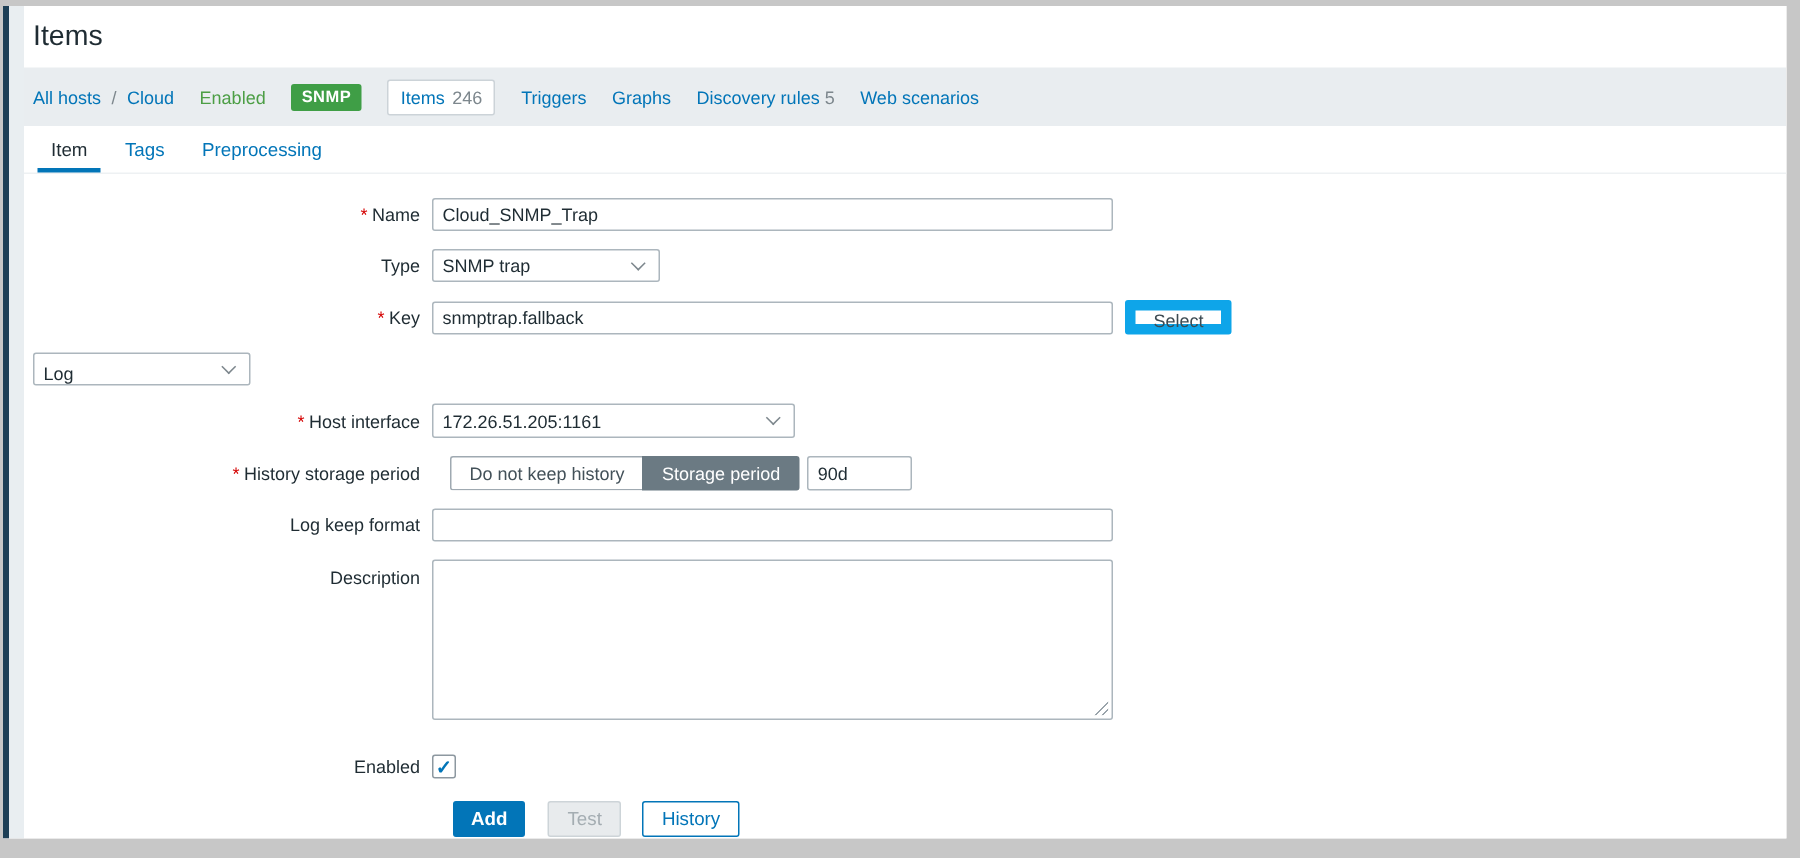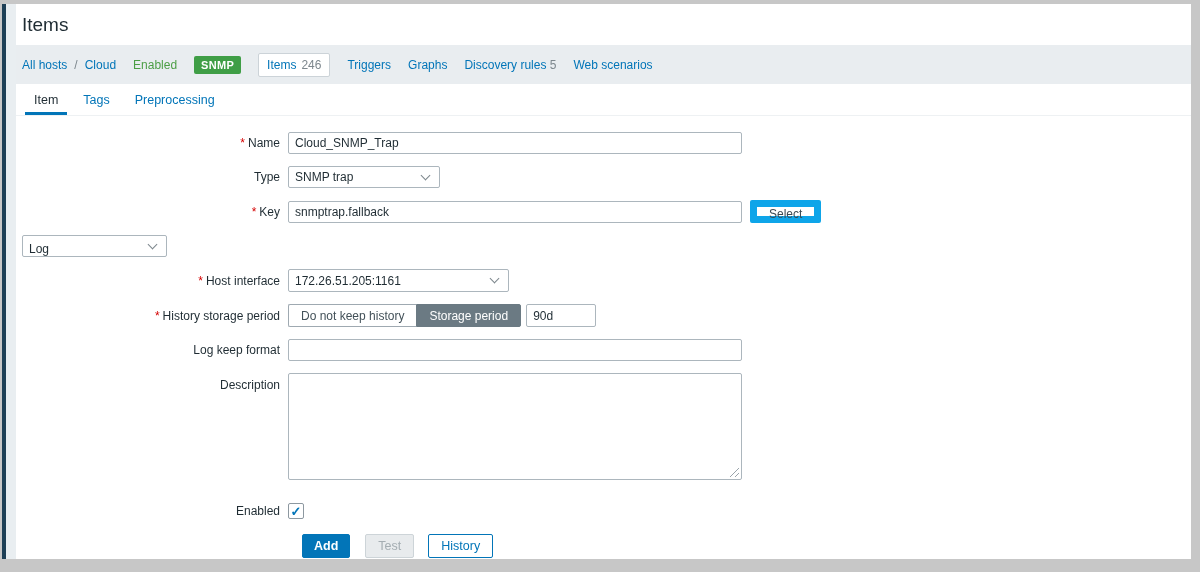--- a/index.html
+++ b/index.html
@@ -74,7 +74,7 @@
   }
   .select.w-type { width:152px; }
   .select.w-info { width:145px;align-items:flex-end; }
-  .select.w-iface { width:221px; height:23px; }
+  .select.w-iface { width:242px; height:23px; }
   .chev {
     position:absolute; right:10px; top:7px; width:7px; height:7px;
     border-right:1.4px solid #7d878d; border-bottom:1.4px solid #7d878d;

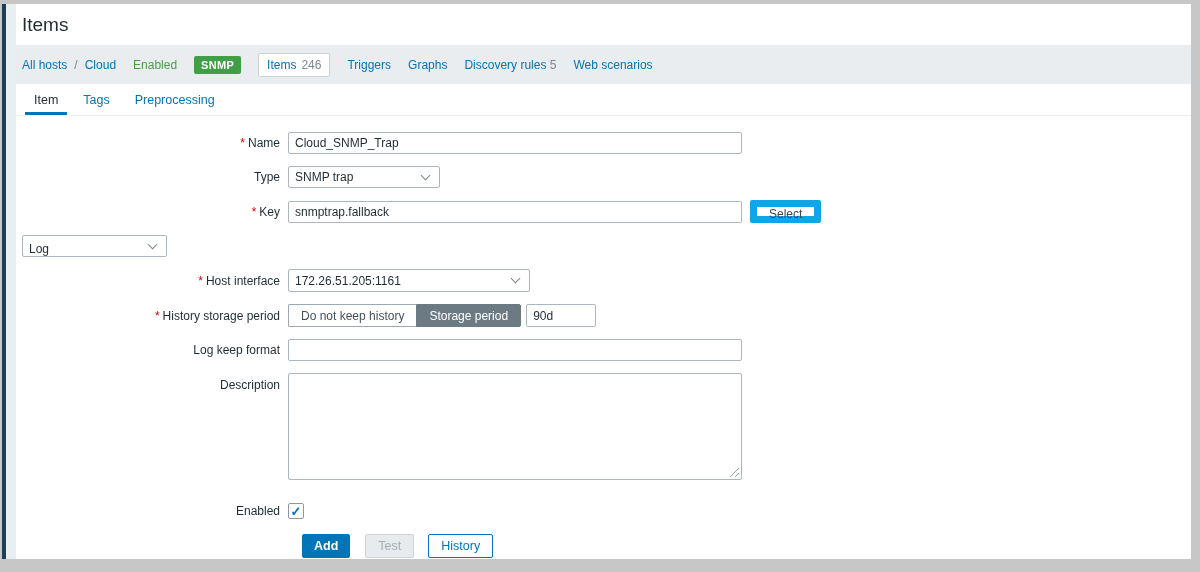--- a/index.html
+++ b/index.html
@@ -92,7 +92,7 @@
     height:23px; display:inline-flex; align-items:center; padding:0 12px;
     border:1px solid #9fa9b1; background:#fff; color:#435159; cursor:pointer; font-size:12px;
   }
-  .seg-opt:first-child { border-radius:2px 0 0 2px; border-right:none; }
+  .seg-opt:first-child { border-radius:2px 0 0 2px; border-right:none;margin-left:12px; }
   .seg-opt.selected {
     background:#6b7a83; border-color:#6b7a83; color:#fff; border-radius:0 2px 2px 0;
   }

